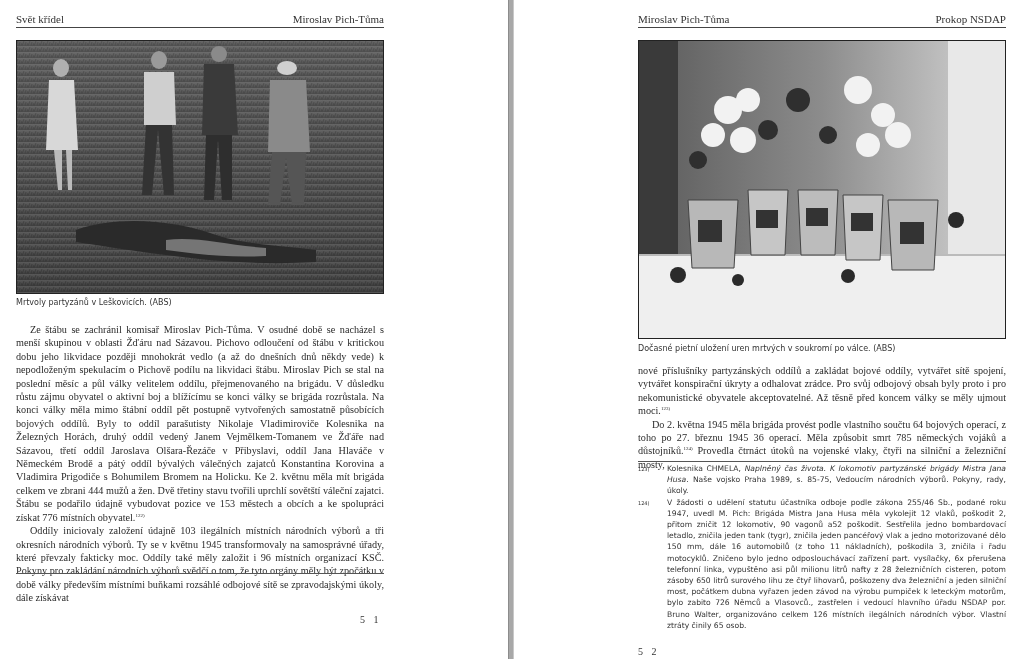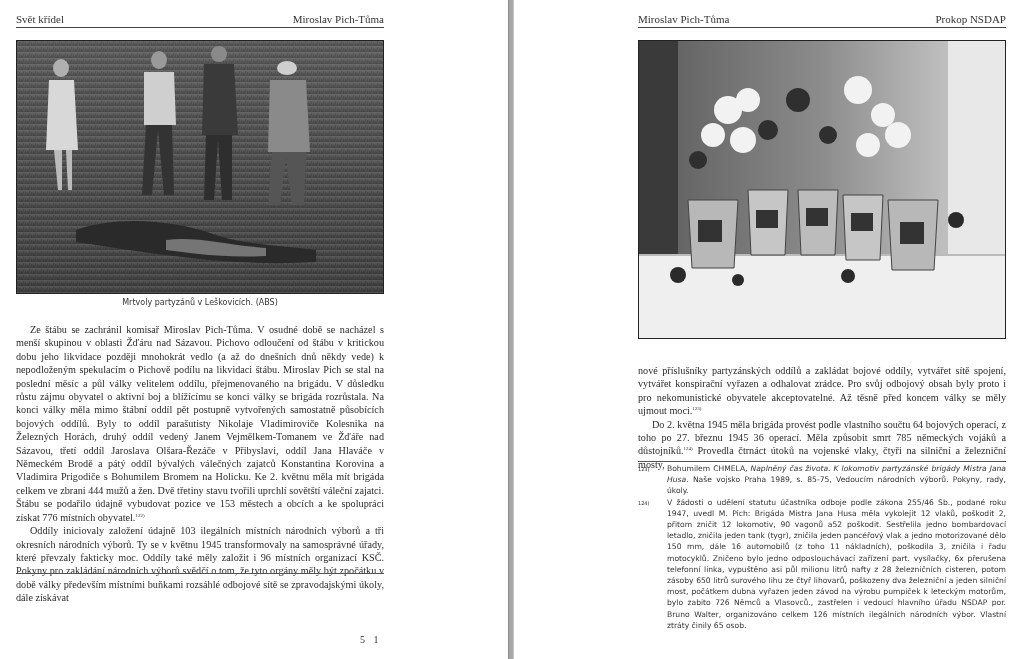--- a/index.html
+++ b/index.html
@@ -14,7 +14,7 @@
   .photo { position:absolute; background:#555; overflow:hidden; }
   .left .photo { left:16px; top:40px; width:368px; height:254px; }
   .right .photo { left:124px; top:40px; width:368px; height:299px; }
-  .caption { position:absolute; font-family:"DejaVu Sans", sans-serif; font-size:8px; color:#333; text-align:center; }
+  .caption { position:absolute; font-family:"DejaVu Sans", sans-serif; font-size:8px; color:#333; }
   .left .caption { left:16px; top:298px; width:368px; }
   .right .caption { left:124px; top:344px; width:368px; }
   .body-text { position:absolute; font-size:10.2px; line-height:13.4px; text-align:justify; color:#2a2a2a; }

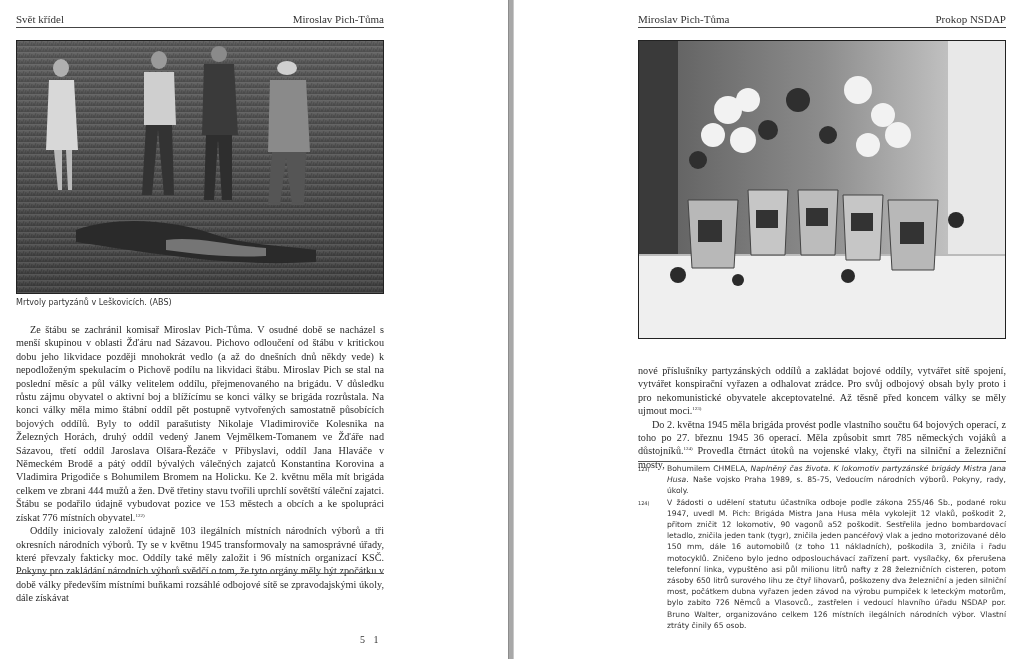--- a/index.html
+++ b/index.html
@@ -166,6 +166,7 @@
     </svg>
   </div>
 
+  <div class="caption">Dočasné pietní uložení  uren mrtvých v soukromí po válce. (ABS)</div>
 
   <div class="body-text">
     <p class="noindent"><span>nové příslušníky partyzánských oddílů a zakládat bojové oddíly, vytvářet sítě spojení, vytvářet konspirační vyřazen a odhalovat zrádce. Pro svůj odbojový obsah byly proto i pro nekomunistické obyvatele akceptovatelné. Až těsně před koncem války se měly ujmout moci.</span><sup>123)</sup></p>

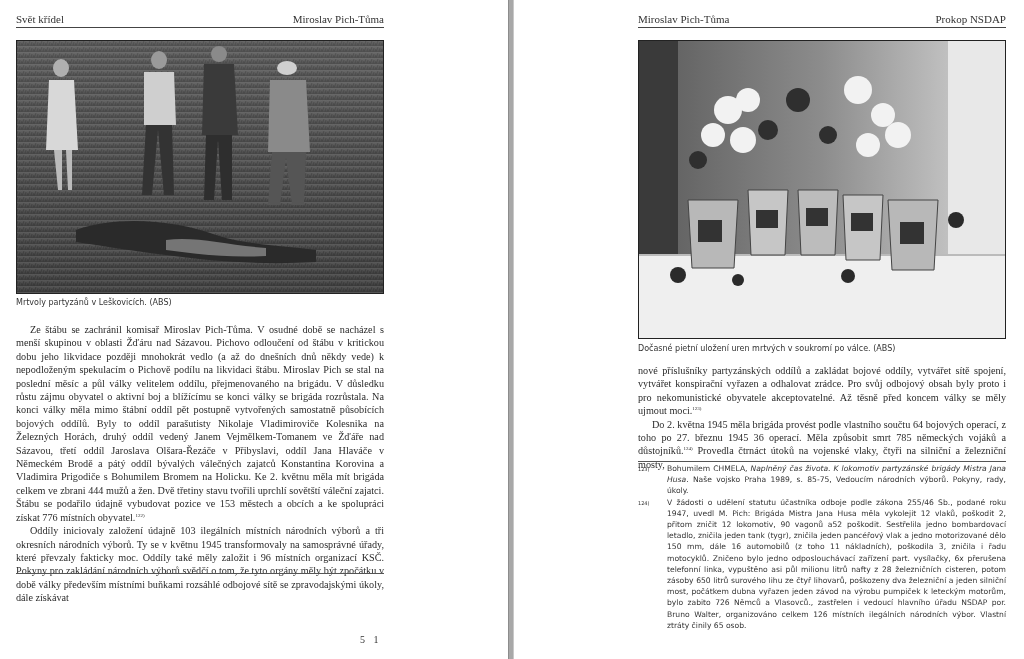--- a/index.html
+++ b/index.html
@@ -169,7 +169,7 @@
   <div class="caption">Dočasné pietní uložení  uren mrtvých v soukromí po válce. (ABS)</div>
 
   <div class="body-text">
-    <p class="noindent"><span>nové příslušníky partyzánských oddílů a zakládat bojové oddíly, vytvářet sítě spojení, vytvářet konspirační vyřazen a odhalovat zrádce. Pro svůj odbojový obsah byly proto i pro nekomunistické obyvatele akceptovatelné. Až těsně před koncem války se měly ujmout moci.</span><sup>123)</sup></p>
+    <p class="noindent"><span>nové příslušníky partyzánských oddílů a zakládat bojové oddíly, vytvářet sítě spojení, vytvářet konspirační úkryty a odhalovat zrádce. Pro svůj odbojový obsah byly proto i pro nekomunistické obyvatele akceptovatelné. Až těsně před koncem války se měly ujmout moci.</span><sup>123)</sup></p>
     <p><span>Do 2. května 1945 měla brigáda provést podle vlastního součtu 64 bojových operací, z toho po 27. březnu 1945 36 operací. Měla způsobit smrt 785 německých vojáků a důstojníků.</span><sup>124)</sup><span> Provedla čtrnáct útoků na vojenské vlaky, čtyři na silniční a železniční mosty,</span></p>
   </div>
 

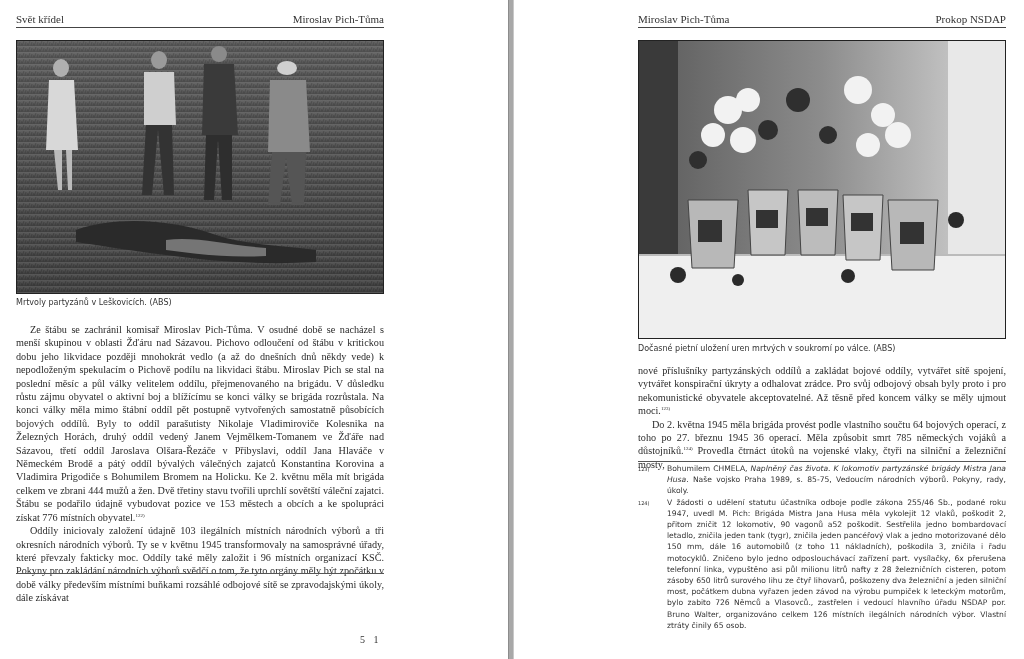--- a/index.html
+++ b/index.html
@@ -178,7 +178,7 @@
   <div class="footnotes">
     <div class="fn">
       <span class="fn-num">123)</span>
-      <span class="fn-text"><span>Bohumilem CHMELA, </span><i>Naplněný čas života. K lokomotiv partyzánské brigády Mistra Jana Husa</i><span>. Naše vojsko Praha 1989, s.  85-75, Vedoucím národních výborů. Pokyny, rady, úkoly.</span></span>
+      <span class="fn-text"><span>Kolesnika CHMELA, </span><i>Naplněný čas života. K lokomotiv partyzánské brigády Mistra Jana Husa</i><span>. Naše vojsko Praha 1989, s.  85-75, Vedoucím národních výborů. Pokyny, rady, úkoly.</span></span>
     </div>
     <div class="fn">
       <span class="fn-num">124)</span>

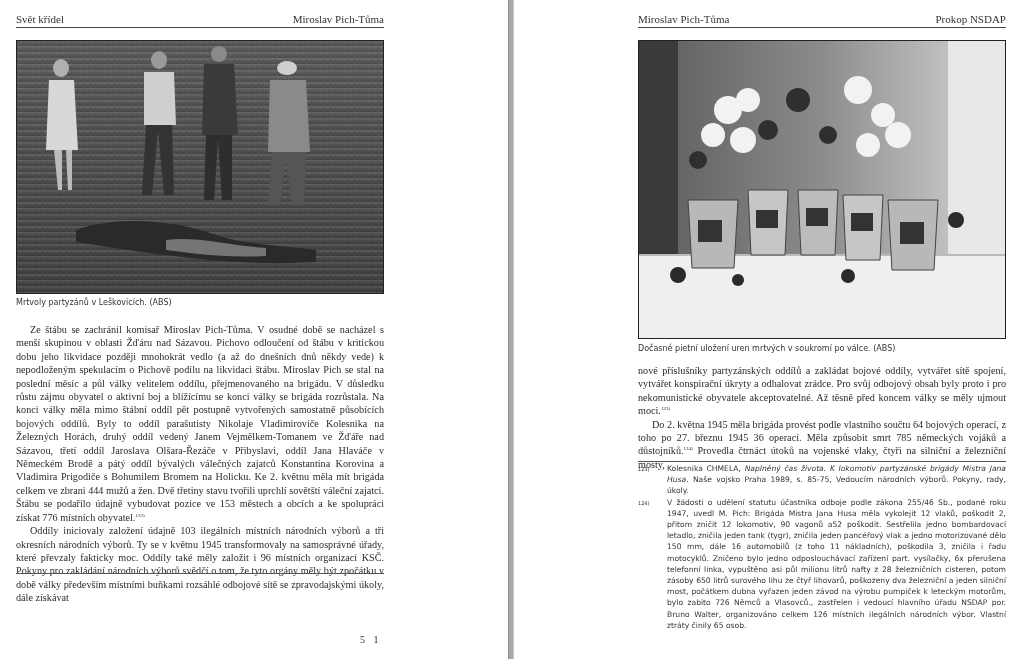--- a/index.html
+++ b/index.html
@@ -33,7 +33,7 @@
   .fn-num { width:29px; flex:none; font-size:5px; padding-top:1px; }
   .fn-text { flex:1; }
   .fn-text i { font-style:italic; }
-  .pagenum { position:absolute; font-size:10px; color:#333; top:634px; letter-spacing:3px; }
+  .pagenum { position:absolute; font-size:10px; color:#333; top:614px; letter-spacing:3px; }
   .left .pagenum { left:360px; }
   .right .pagenum { left:124px;margin-top:32px; }
   svg { display:block; }

